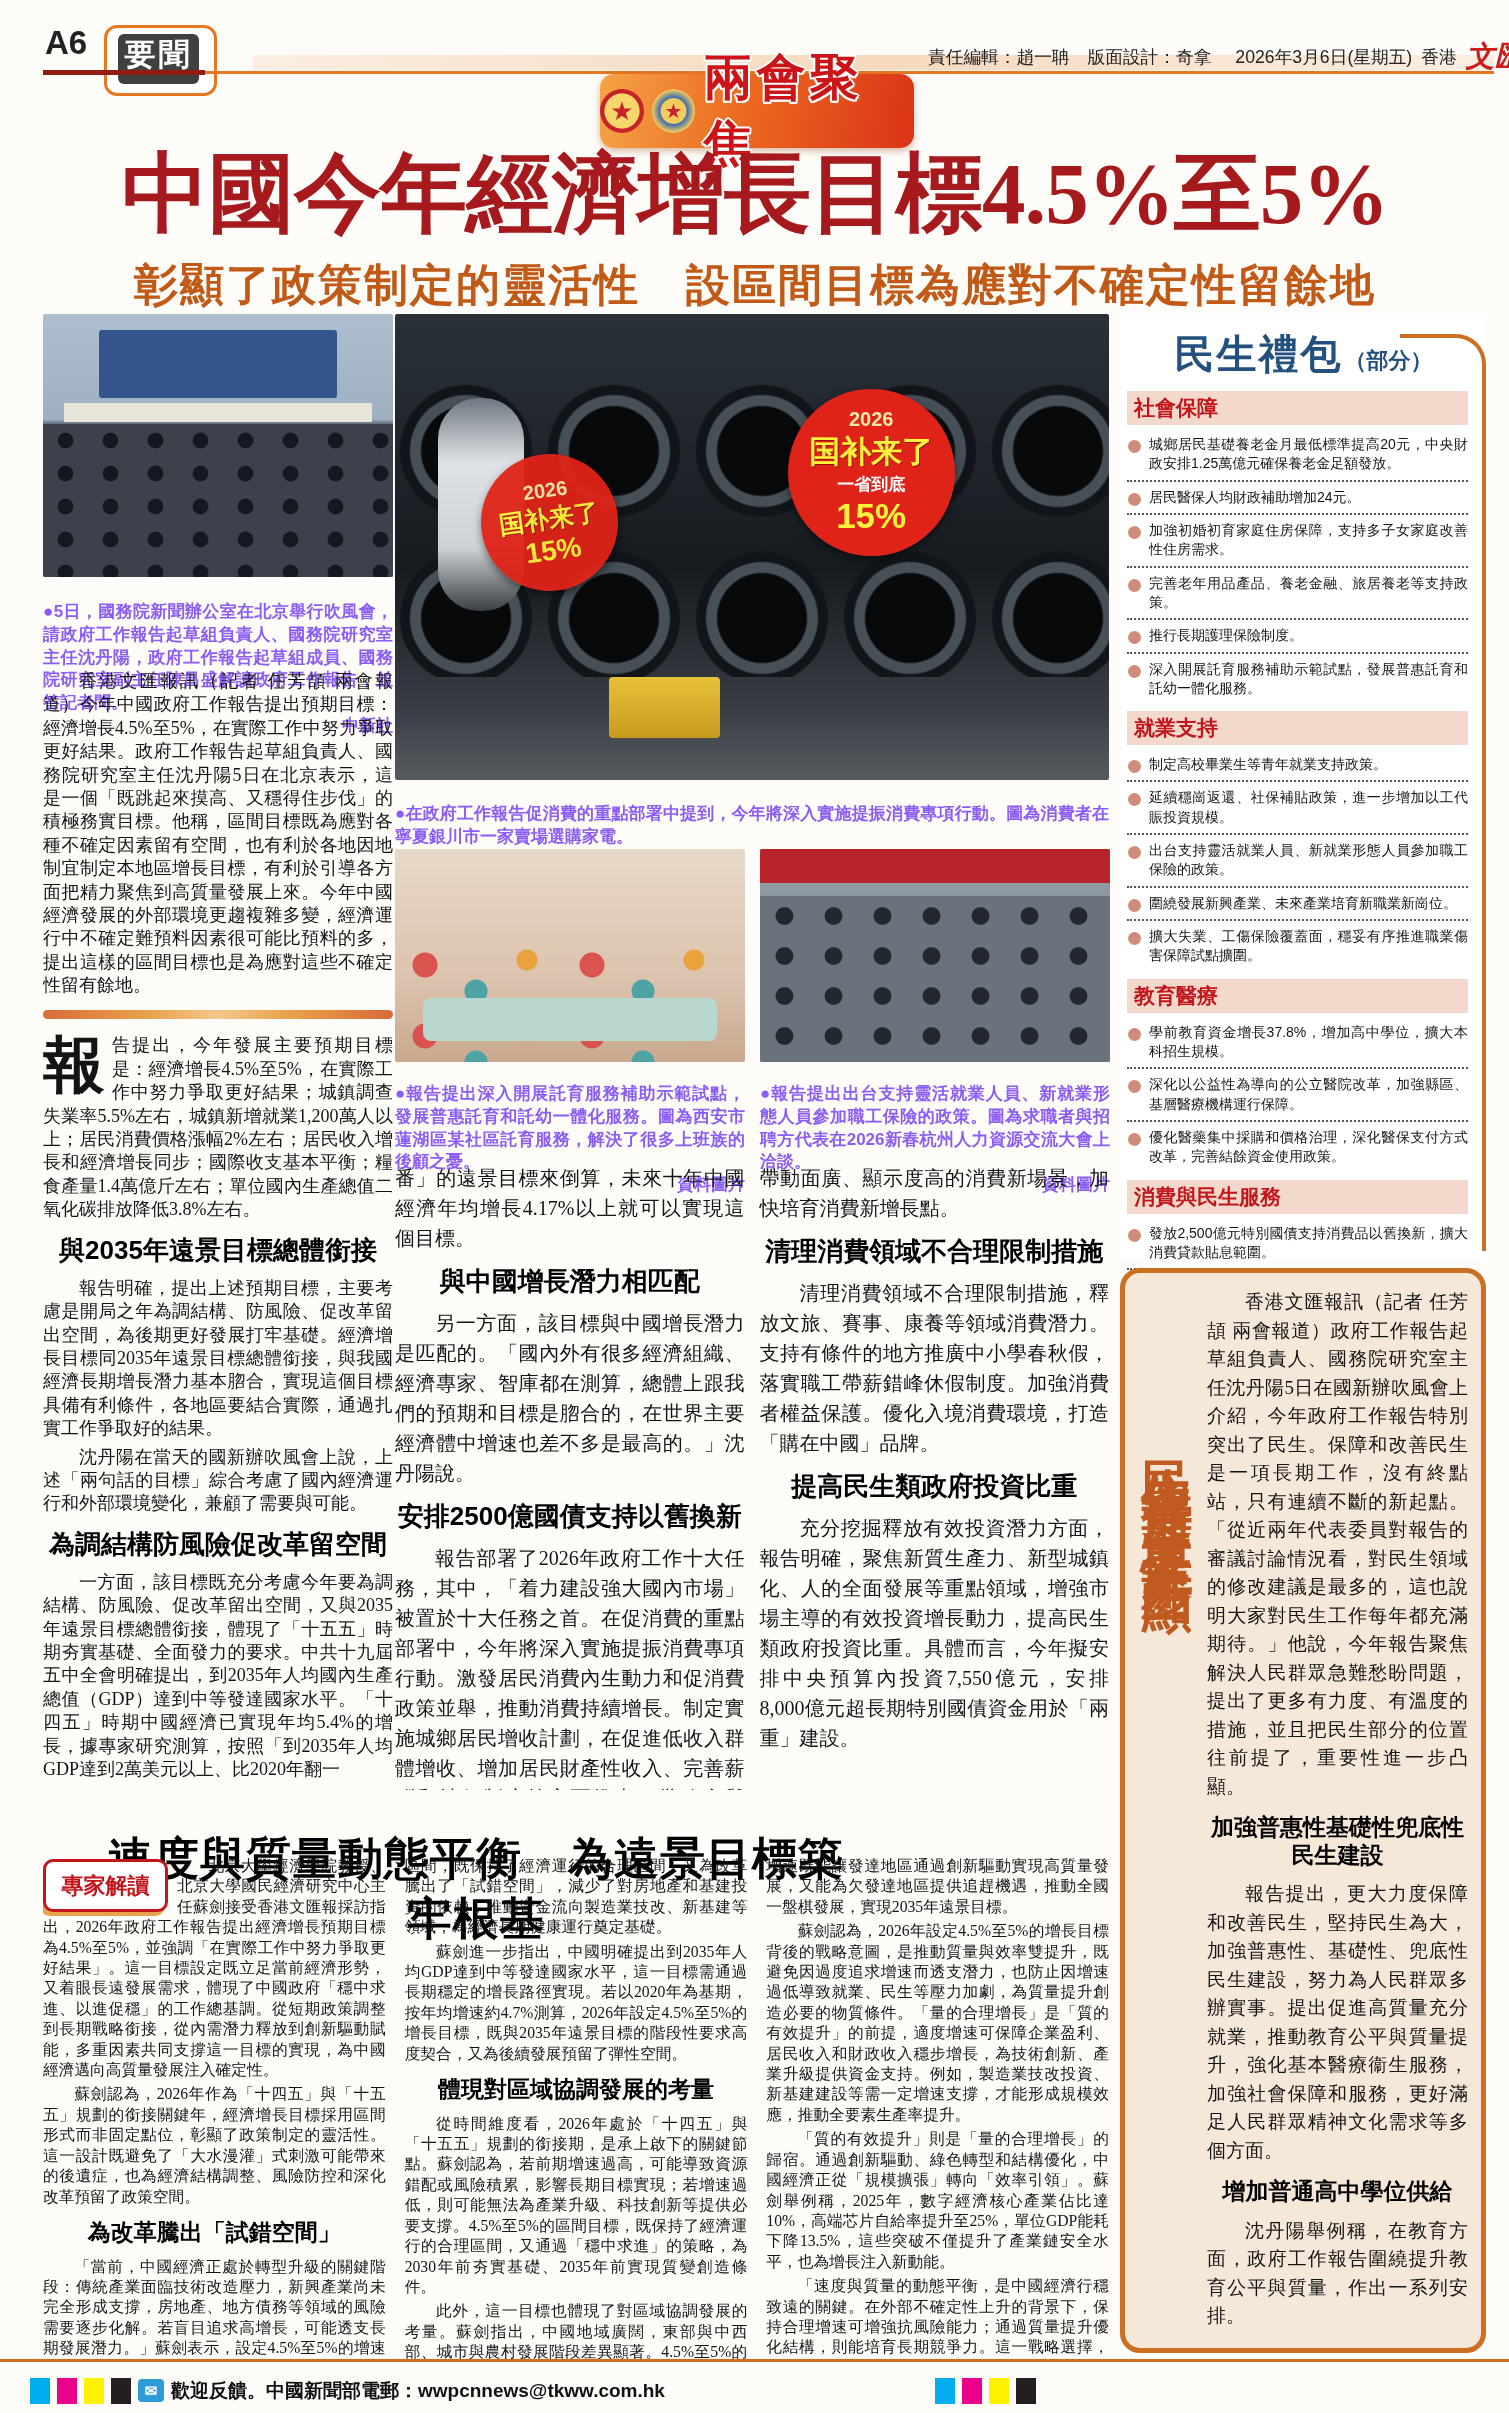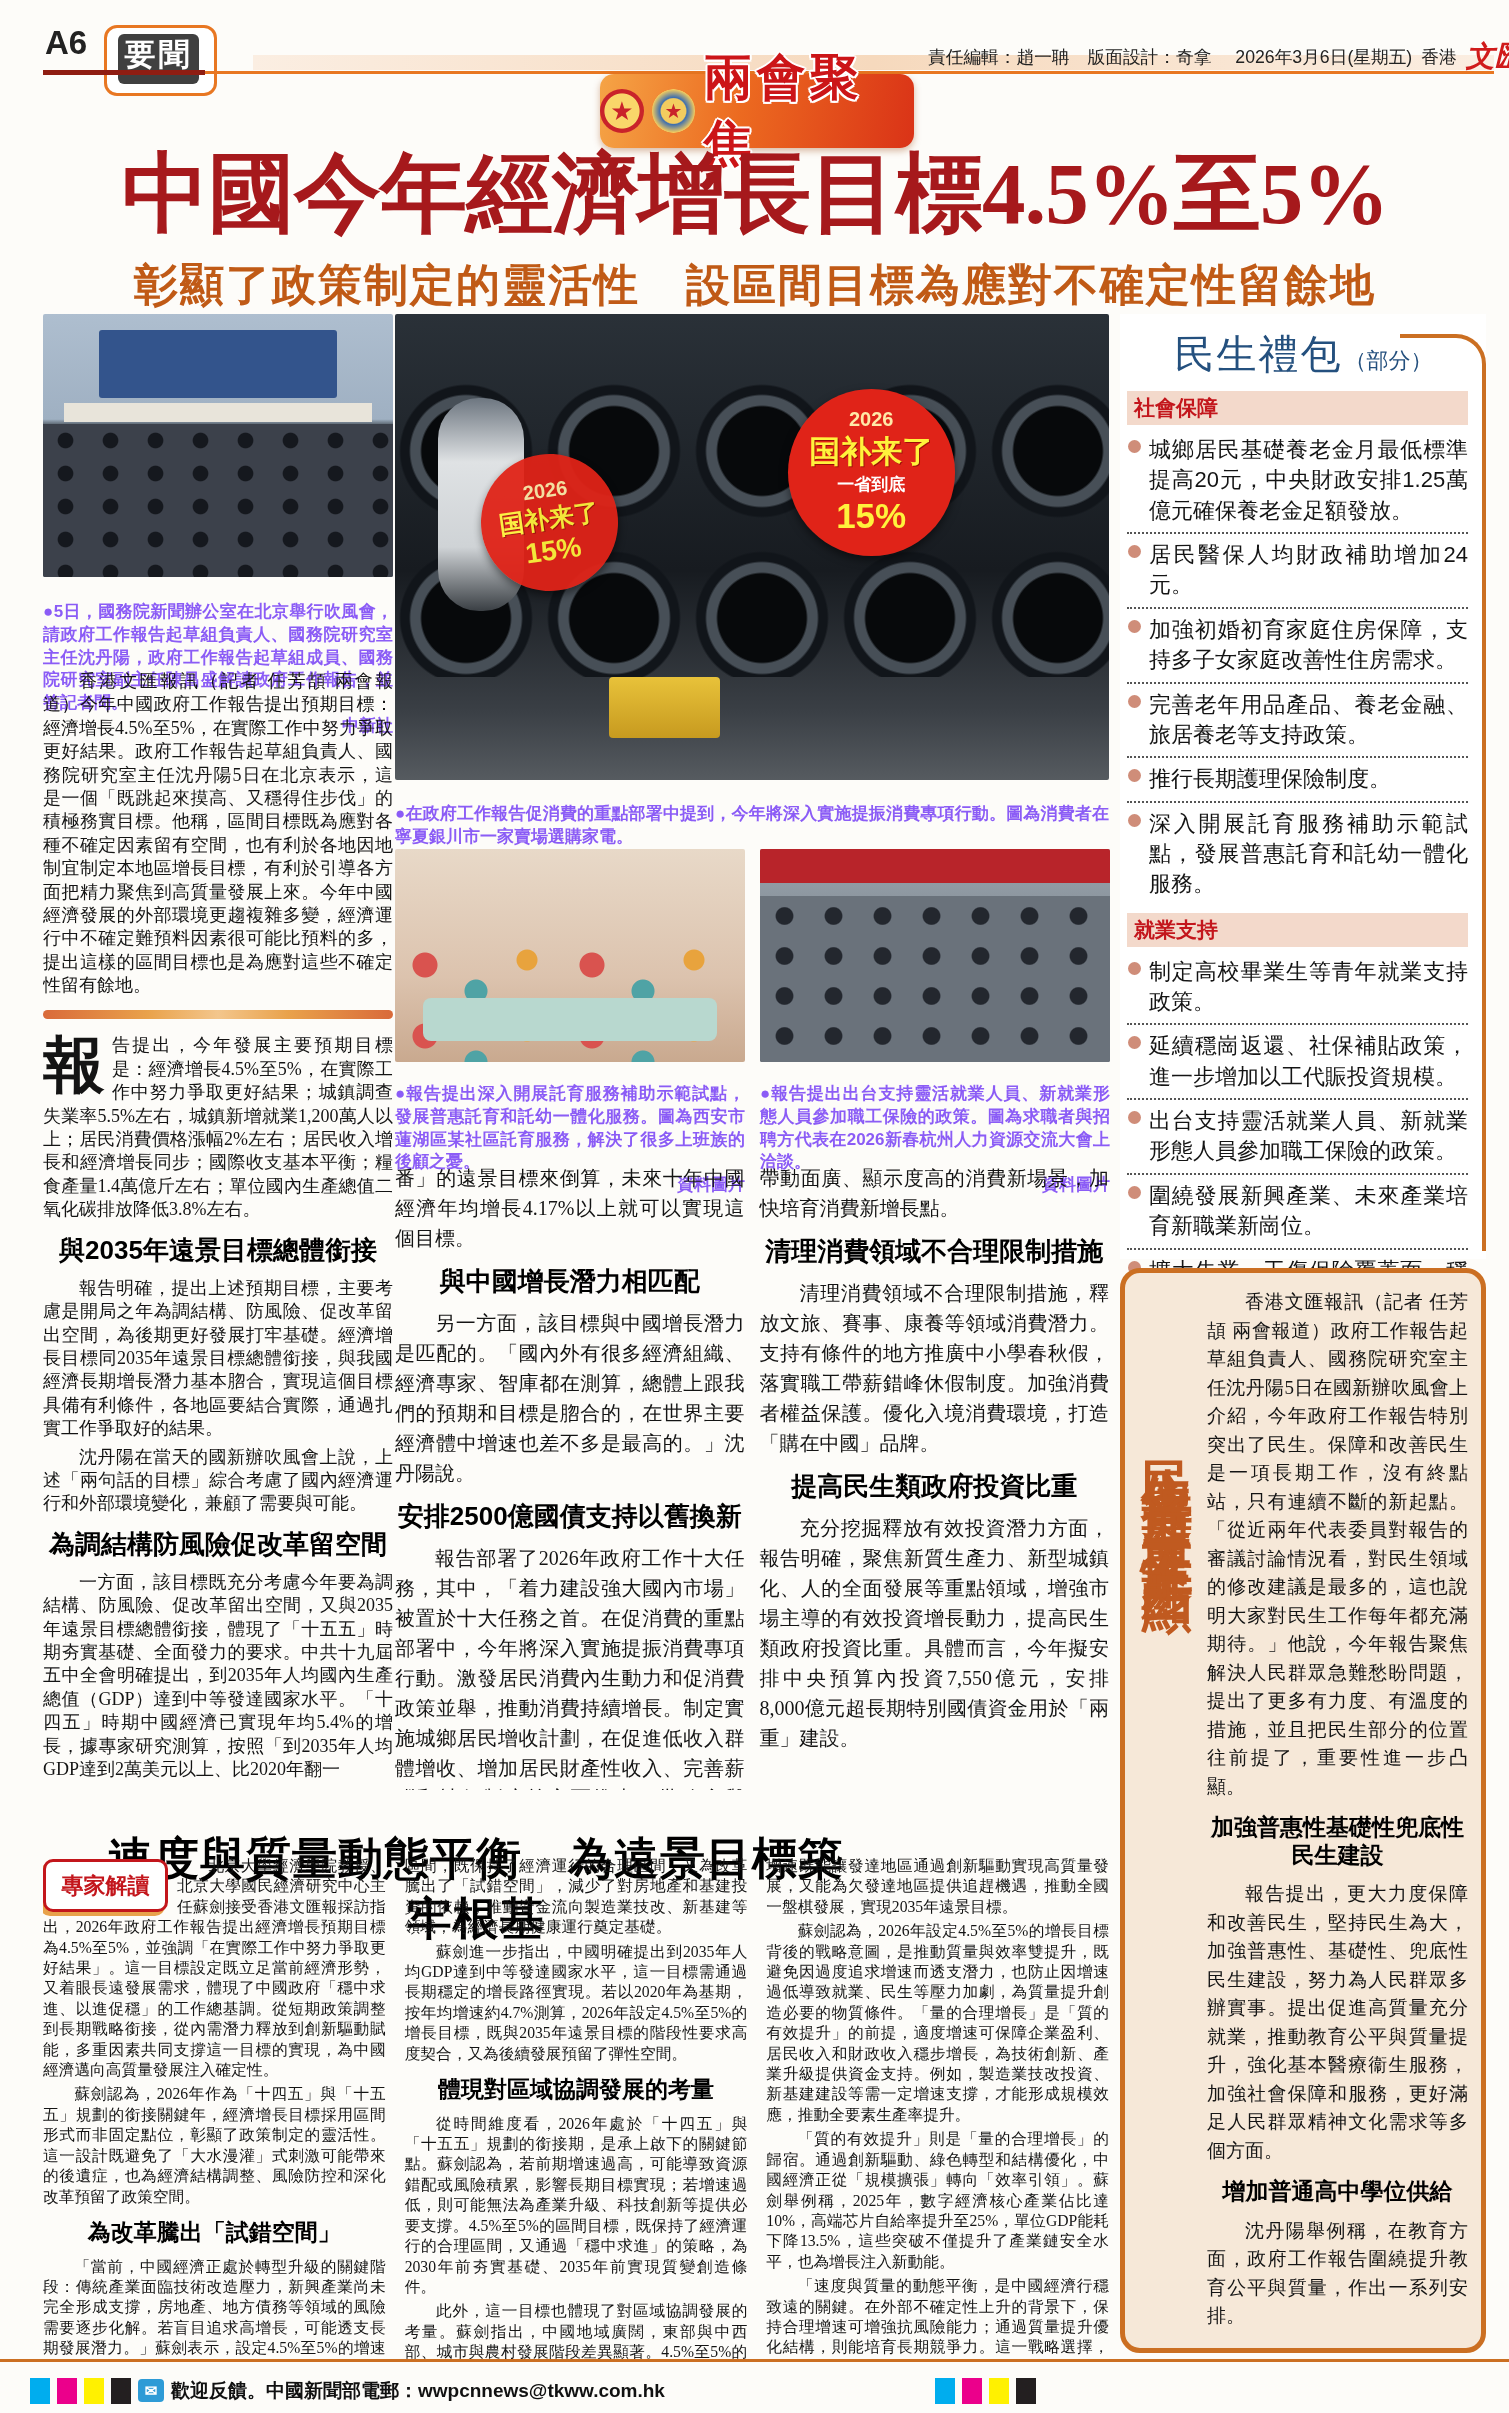--- a/index.html
+++ b/index.html
@@ -87,7 +87,7 @@
   
   .sidebar{left:1120px;top:314px;width:366px;height:945px;background:#fff;box-sizing:border-box;padding:9px 6px 0 7px;}
   .sb-arc{position:absolute;right:0;top:20px;width:86px;height:917px;border-top:4px solid #cb6f22;border-right:4px solid #cb6f22;border-top-right-radius:30px;box-sizing:border-box;}
-  .sb-title{text-align:center;font-family:"Liberation Sans",sans-serif;font-weight:normal;color:#24507e;margin:4px 0 9px 0;}
+  .sb-title{text-align:center;font-family:"Liberation Sans",sans-serif;font-weight:bold;color:#24507e;margin:4px 0 9px 0;}
   .sb-title .big{font-size:40px;letter-spacing:2px;}
   .sb-title .note{font-size:22px;}
   .sb-bar{background:#f3d9cb;color:#c3161c;font-family:"Liberation Sans",sans-serif;font-weight:bold;font-size:21px;

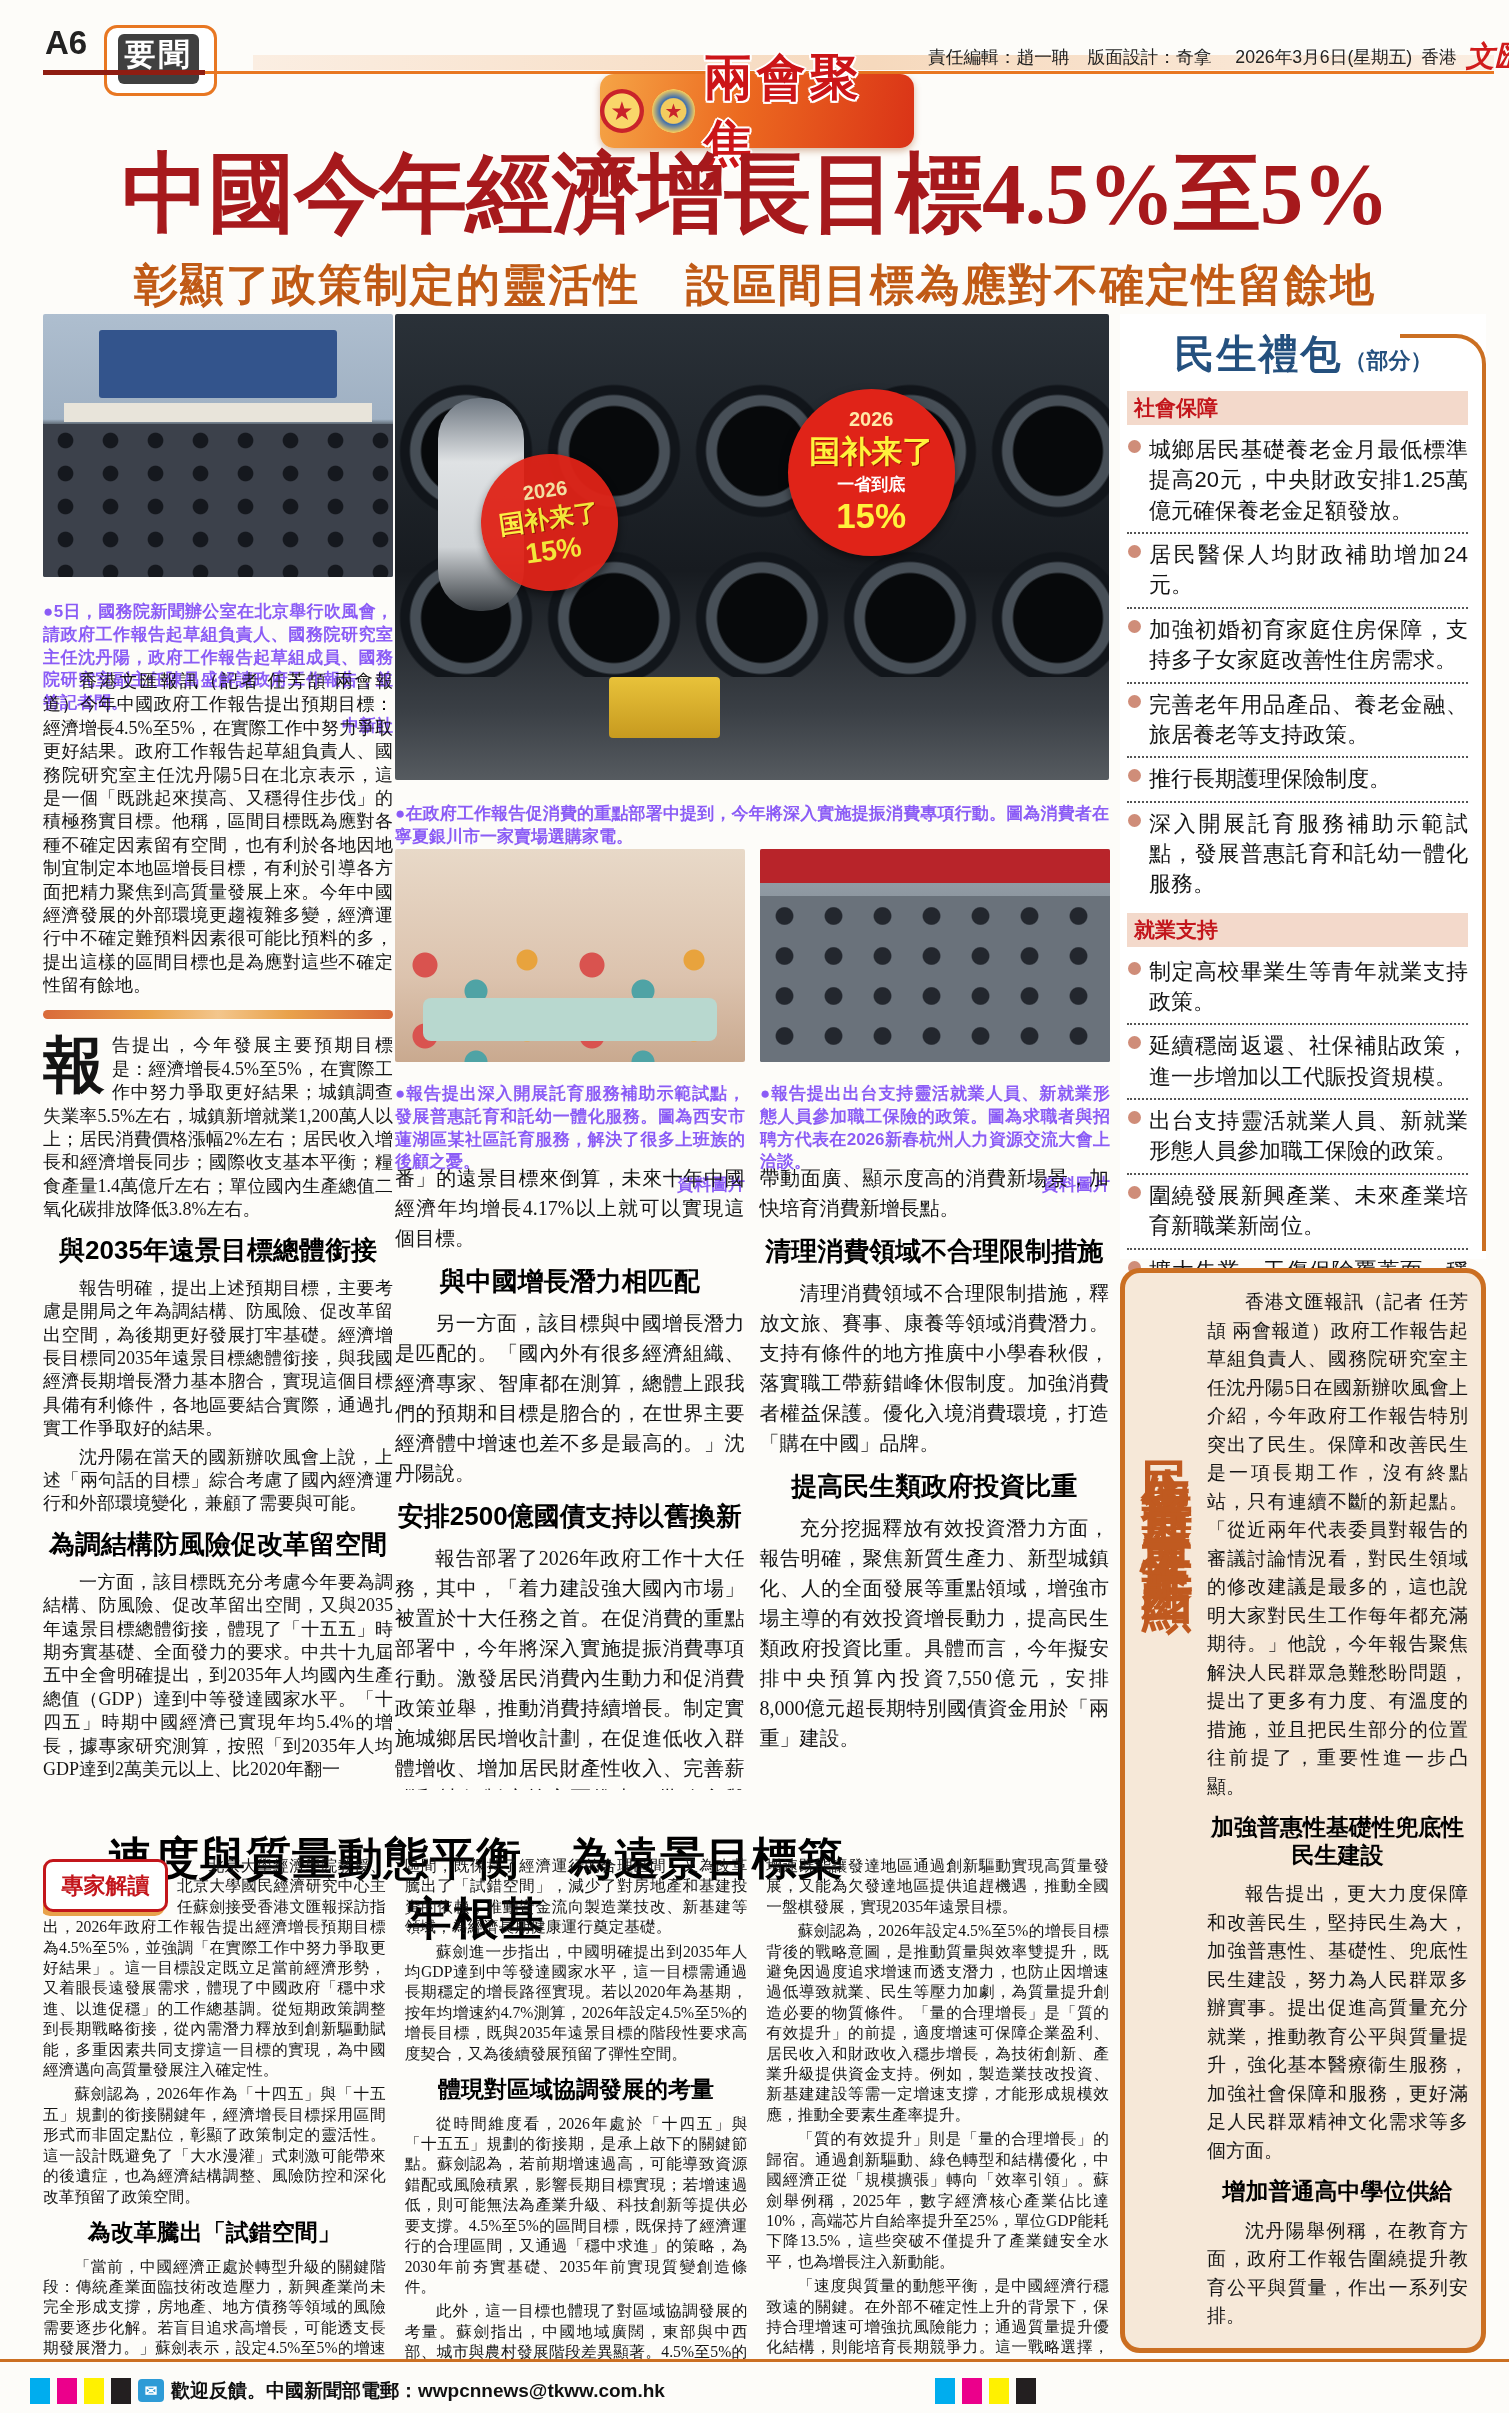--- a/index.html
+++ b/index.html
@@ -94,7 +94,7 @@
           padding:3px 7px;margin:7px 12px 4px 0;}
   .sb-list{list-style:none;margin:0 12px 0 0;padding:0;}
   .sb-list li{position:relative;padding:6px 0 6px 22px;border-bottom:2.5px dotted #555;
-              font-family:"Liberation Sans",sans-serif;font-size:22px;line-height:1.38;text-align:justify;}
+              font-family:"Liberation Sans",sans-serif;font-size:14px;line-height:1.38;text-align:justify;}
   .sb-list li:last-child{border-bottom:none;}
   .sb-list .b{position:absolute;left:1px;top:11px;width:13px;height:13px;border-radius:50%;background:#cf8d79;}
   .sb-foot{border-top:3px solid #b5252a;margin:5px 12px 0 0;padding-top:5px;display:flex;justify-content:space-between;

